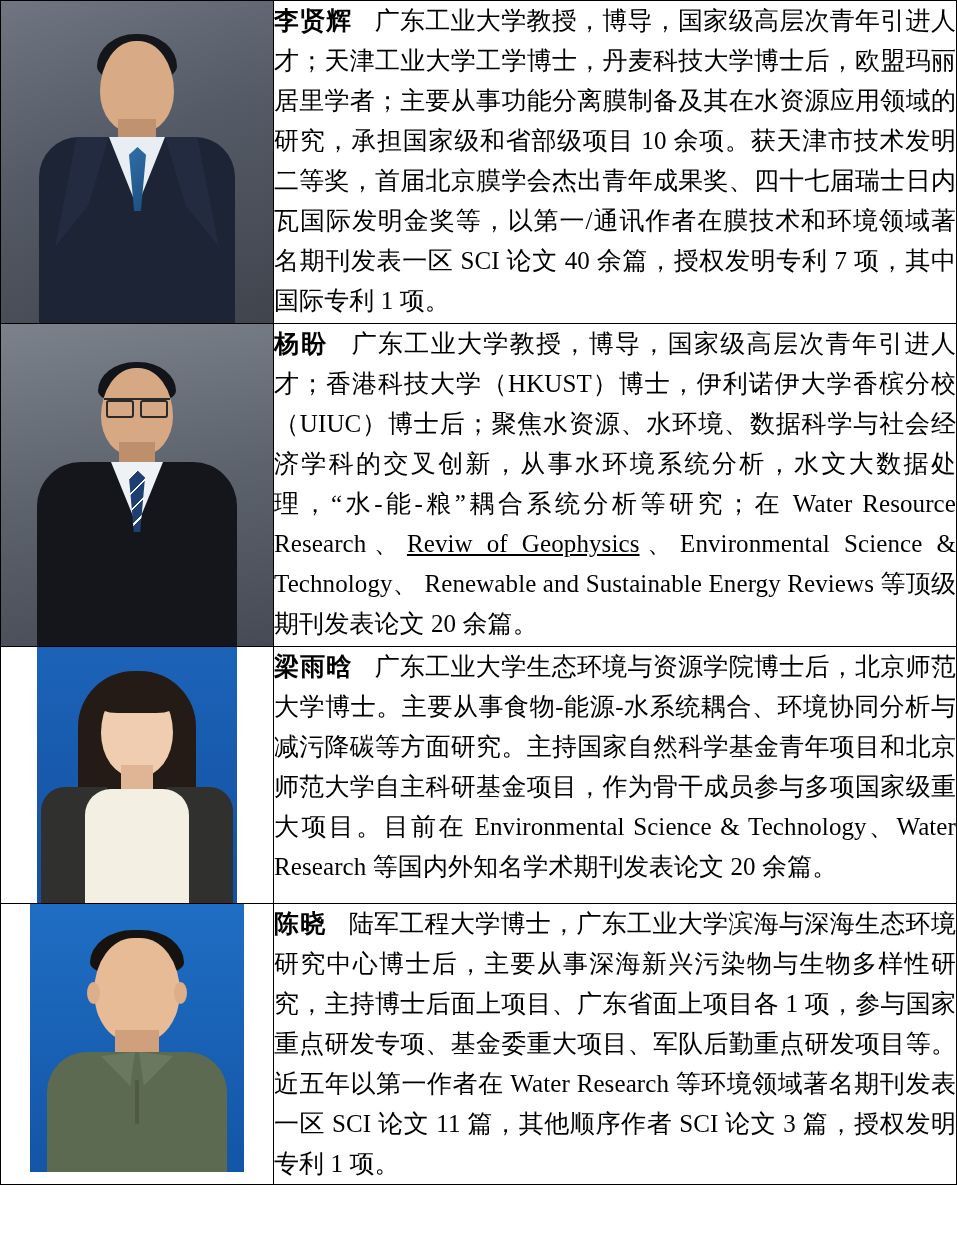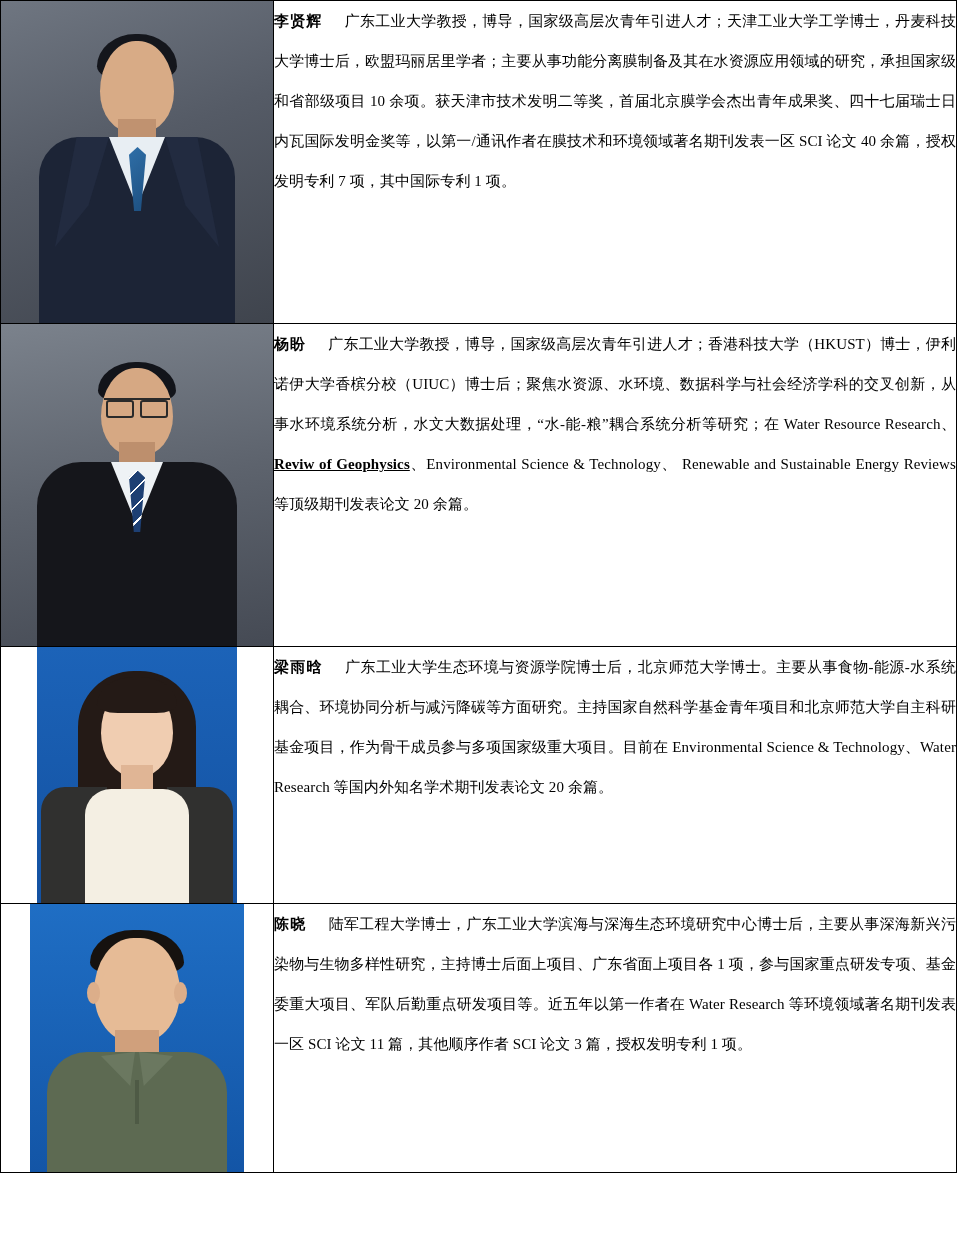--- a/index.html
+++ b/index.html
@@ -41,7 +41,7 @@
   }
   .bio {
     font-family: "Liberation Serif", serif;
-    font-size: 15px;
+    font-size: 25px;
     line-height: 40px;
     text-align: justify;
     text-justify: inter-ideograph;

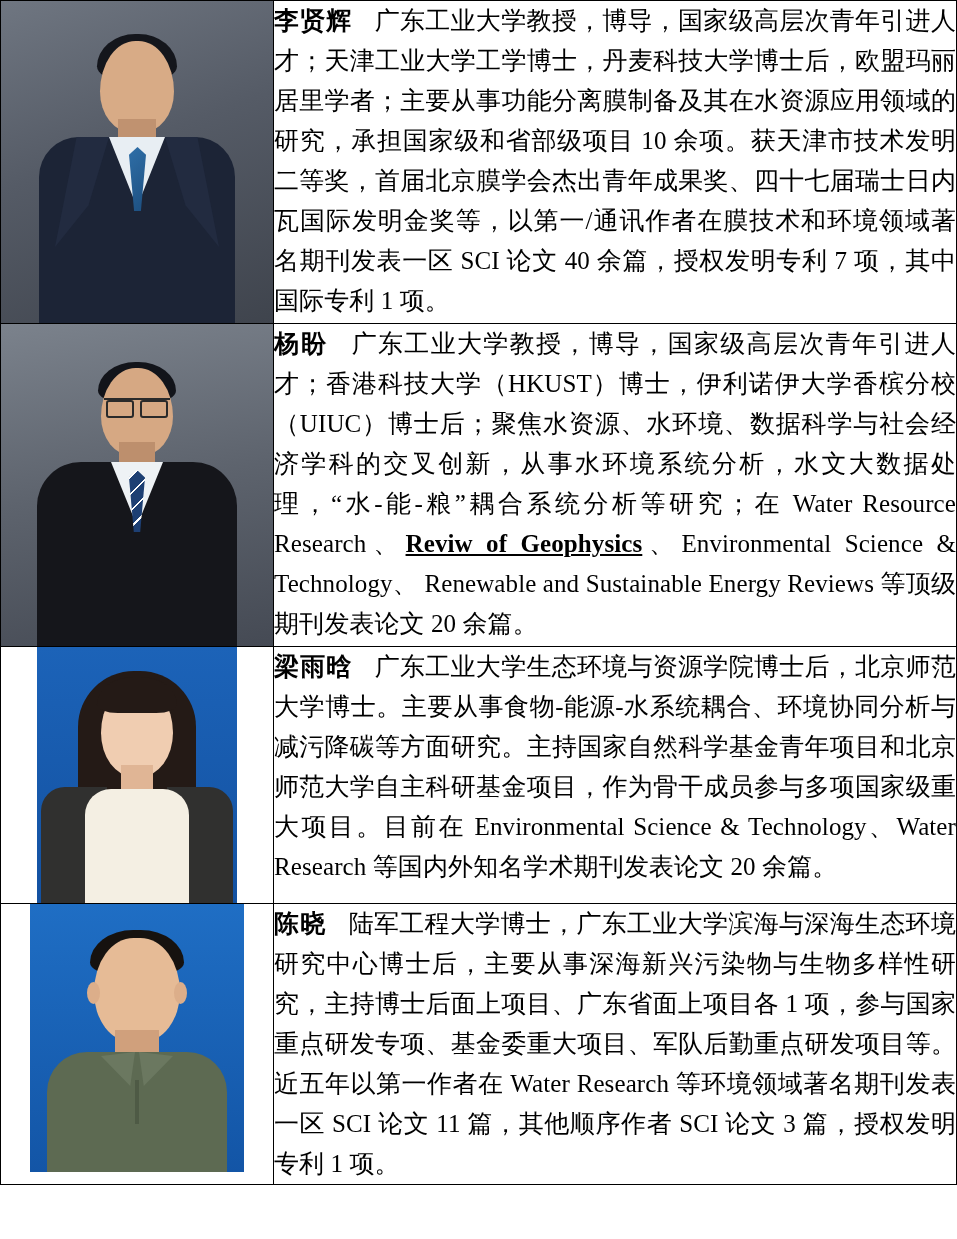--- a/index.html
+++ b/index.html
@@ -57,7 +57,6 @@
   }
   .bio .ul {
     text-decoration: underline;
-    font-weight: bold;
   }
   
   .photo {

